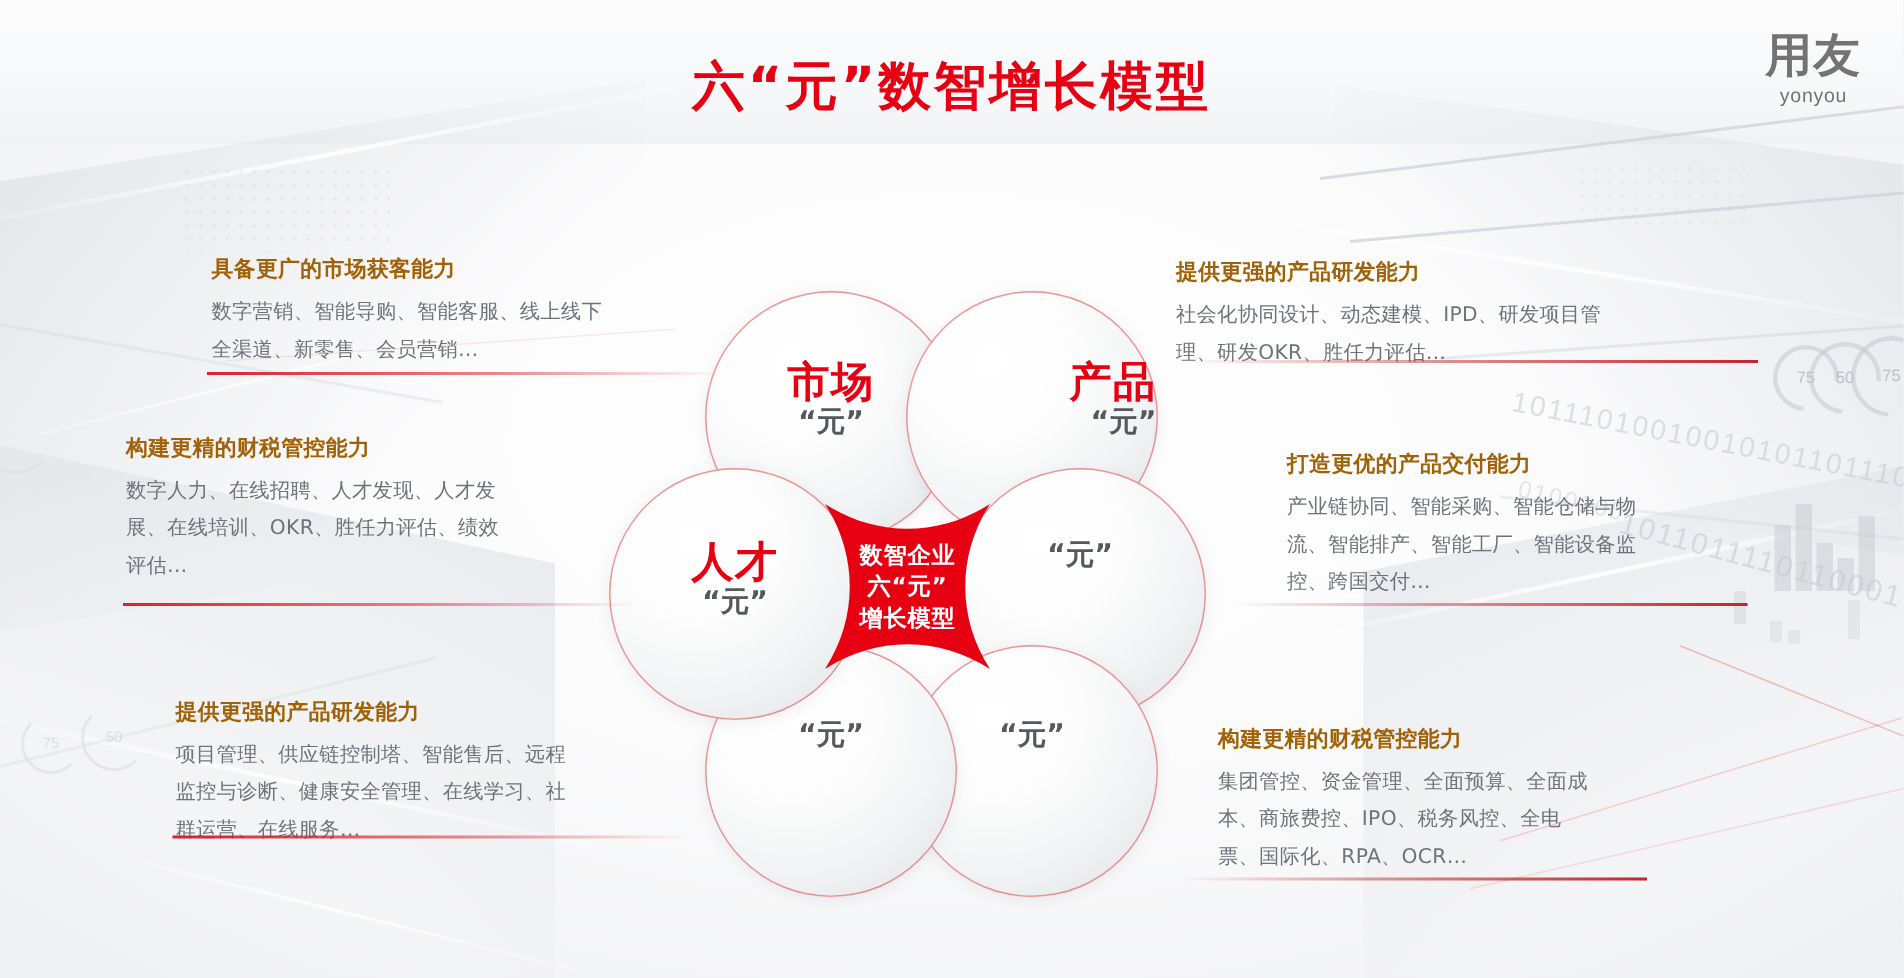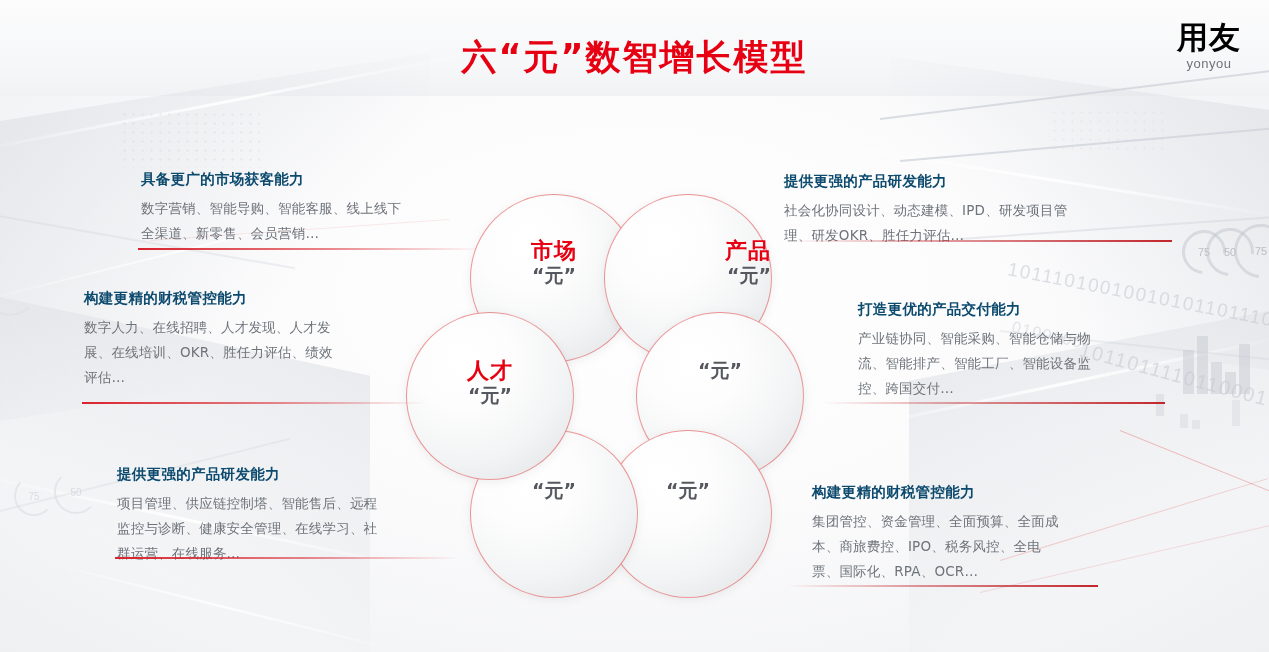--- a/index.html
+++ b/index.html
@@ -111,7 +111,7 @@
     text-align: center; z-index: 6;
   }
   .logo .cn {
-    font-size: 31px; font-weight: bold; color: #000000;
+    font-size: 31px; font-weight: bold; color: #737373;
     letter-spacing: 1px; line-height: 1;
     font-family: "DejaVu Sans", "Liberation Sans", sans-serif;
   }

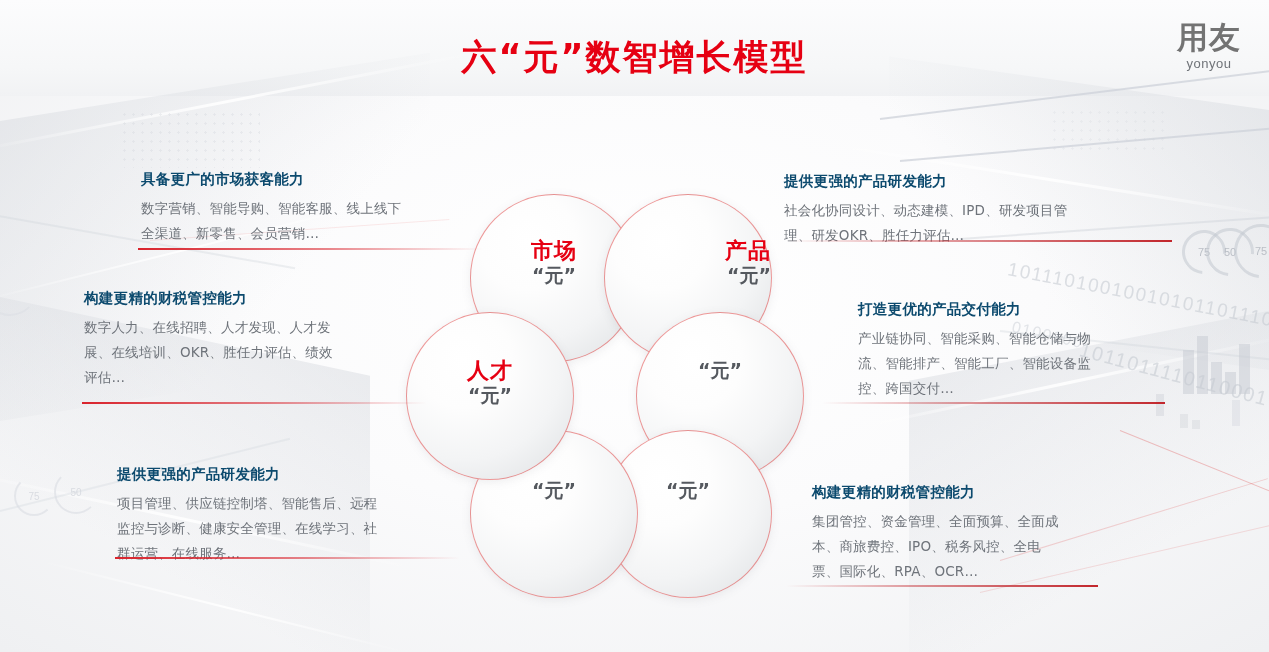--- a/index.html
+++ b/index.html
@@ -125,7 +125,7 @@
   .block h3 {
     font-size: 14.5px;
     font-weight: bold;
-    color: #0c4a6e;
+    color: #a16207;
     margin-bottom: 7px;
     letter-spacing: .3px;
     font-family: "DejaVu Sans", "Liberation Sans", sans-serif;

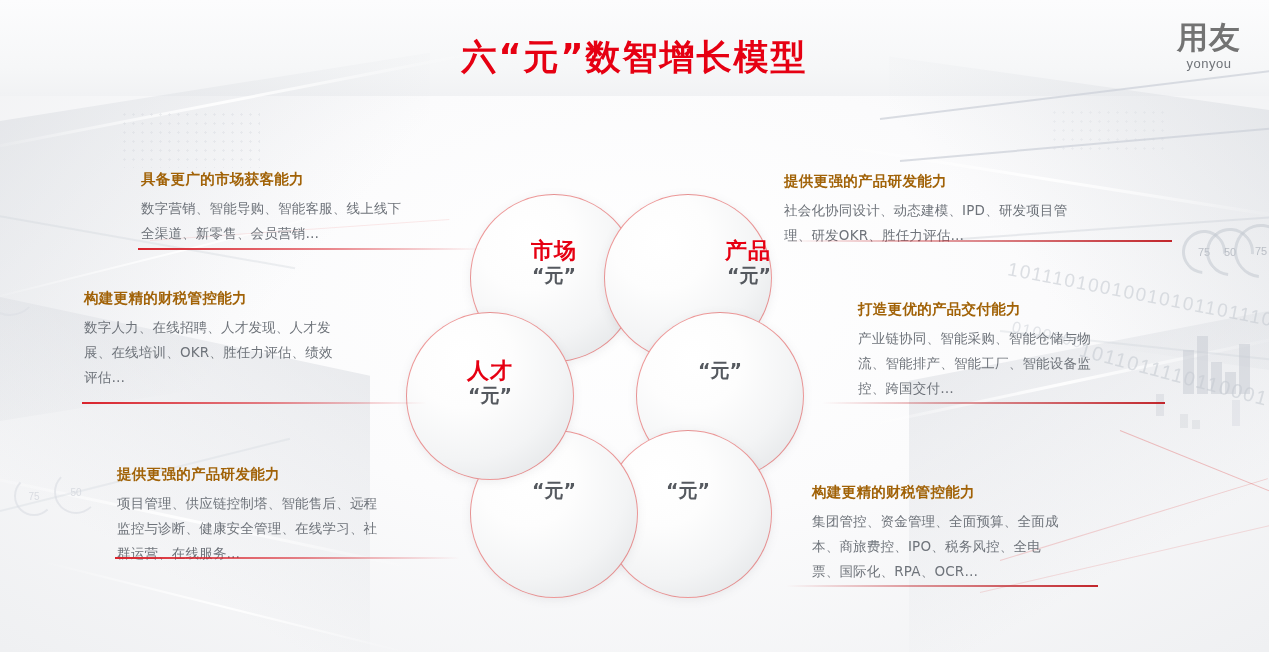--- a/index.html
+++ b/index.html
@@ -169,7 +169,7 @@
   }
   .petal .lab .n {
     display:block;
-    font-size: 22px; font-weight: bold; color: #e60012; line-height: 1.12;
+    font-size: 28px; font-weight: bold; color: #e60012; line-height: 1.12;
     letter-spacing: 1px;
   }
   .petal .lab .y {

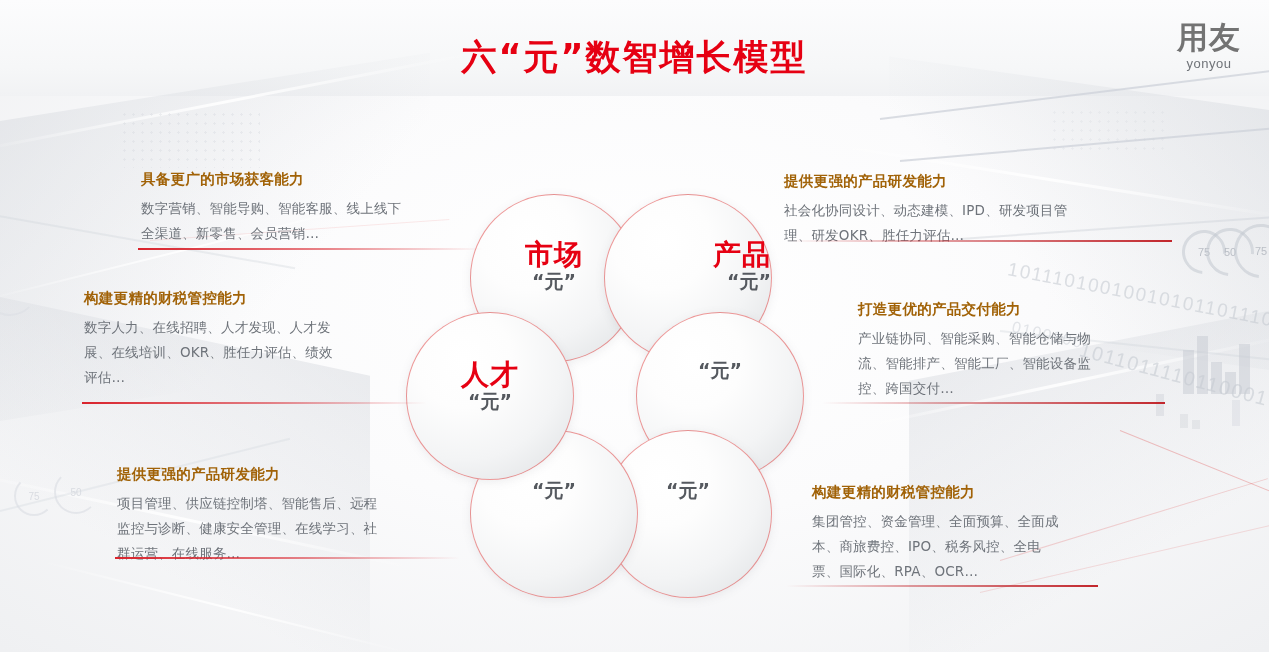--- a/index.html
+++ b/index.html
@@ -311,6 +311,20 @@
 
 <div class="venn">
 
+  <div class="core">
+    <svg viewBox="0 0 146 146">
+      <path d="M 18 18
+               C 52 40, 94 40, 128 18
+               C 106 52, 106 94, 128 128
+               C 94 106, 52 106, 18 128
+               C 40 94, 40 52, 18 18 Z" fill="#e60012"></path>
+    </svg>
+    <div class="core-text">
+      <span>数智企业</span>
+      <span>六“元”</span>
+      <span>增长模型</span>
+    </div>
+  </div>
 
   <div class="petal" style="left:66px; top:10px;">
     <div class="lab" style="top:44px;">

